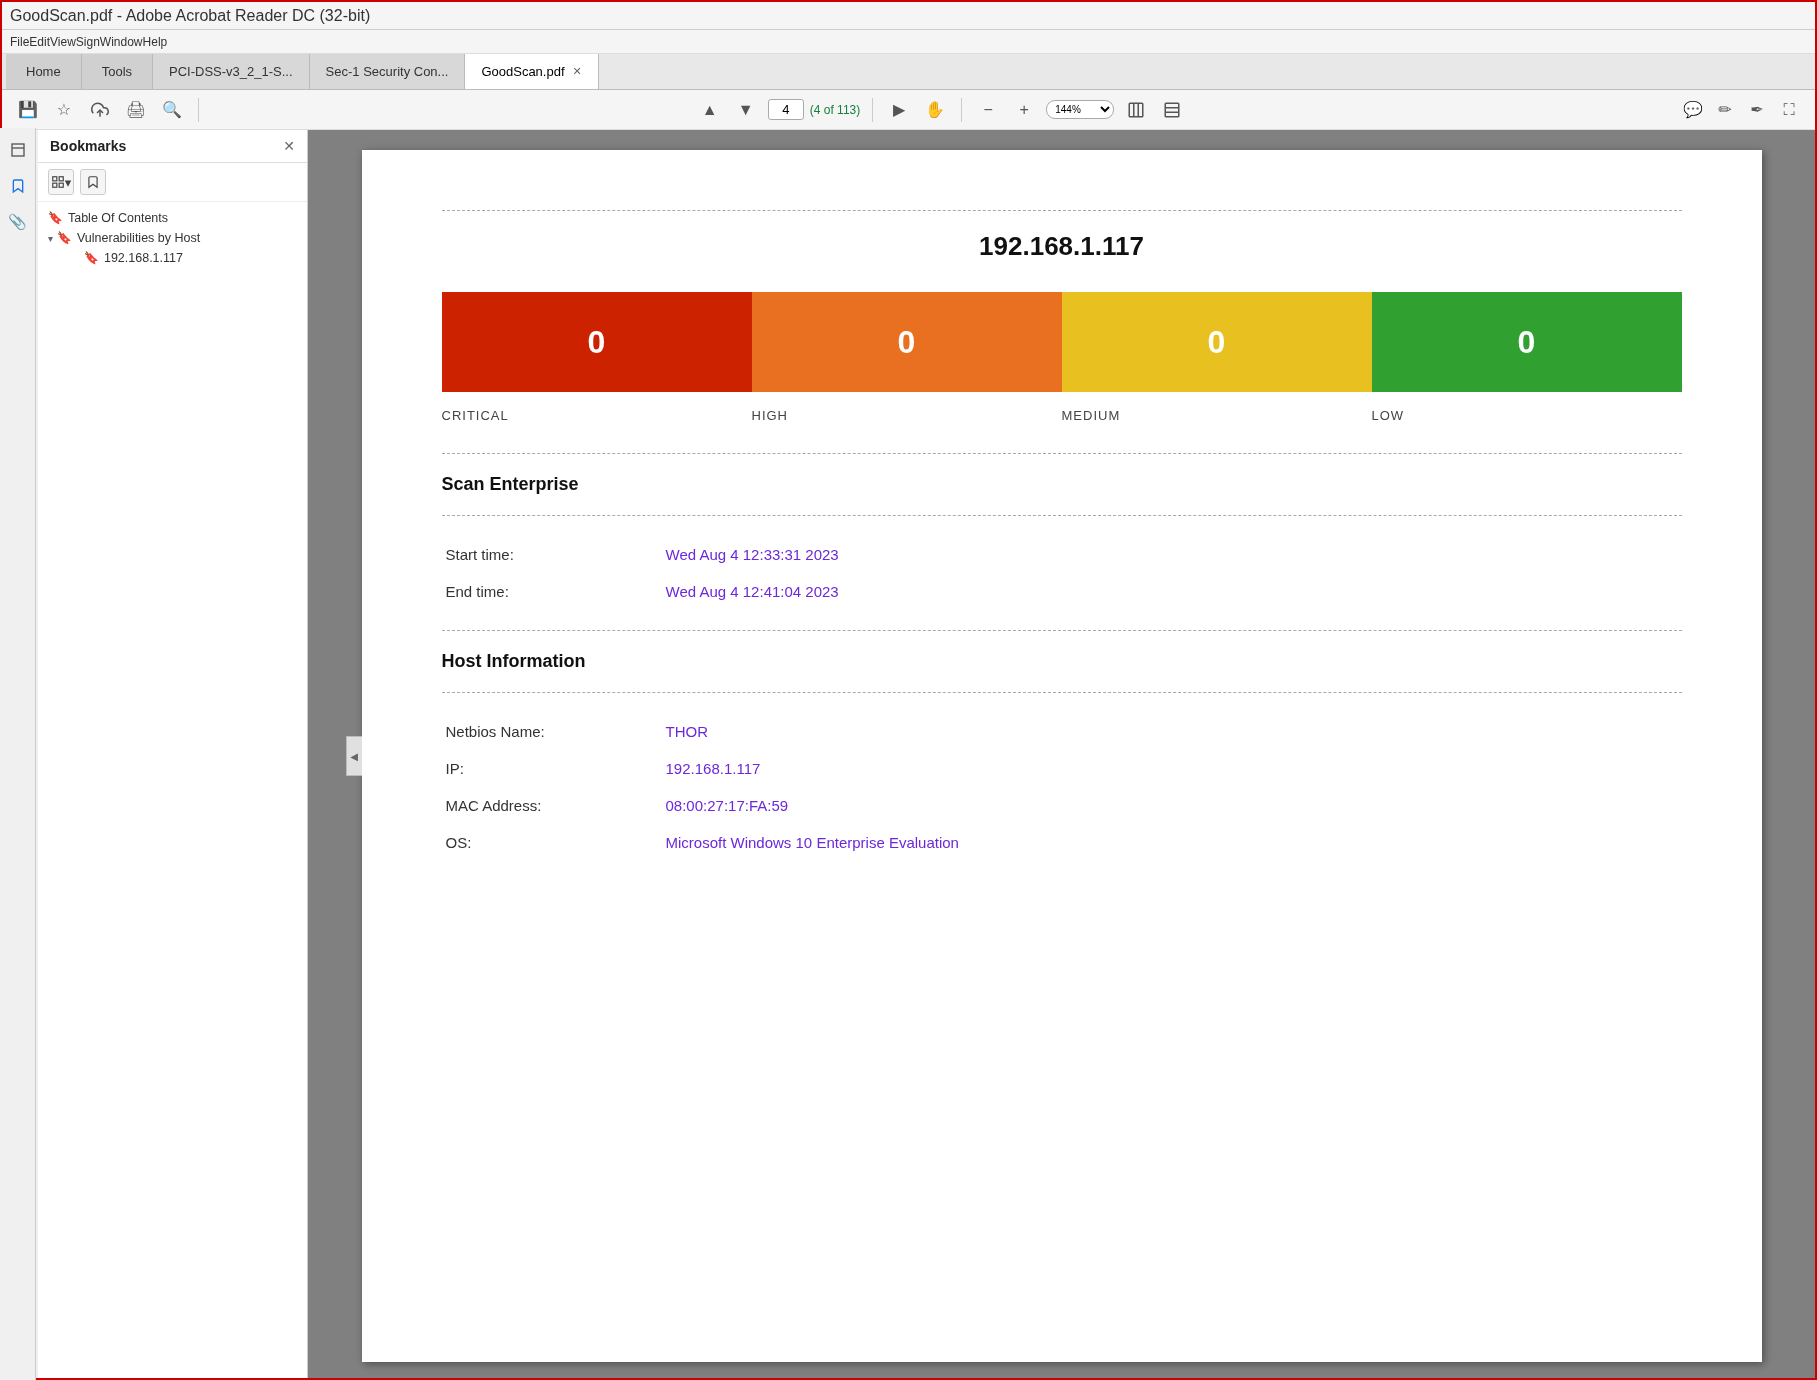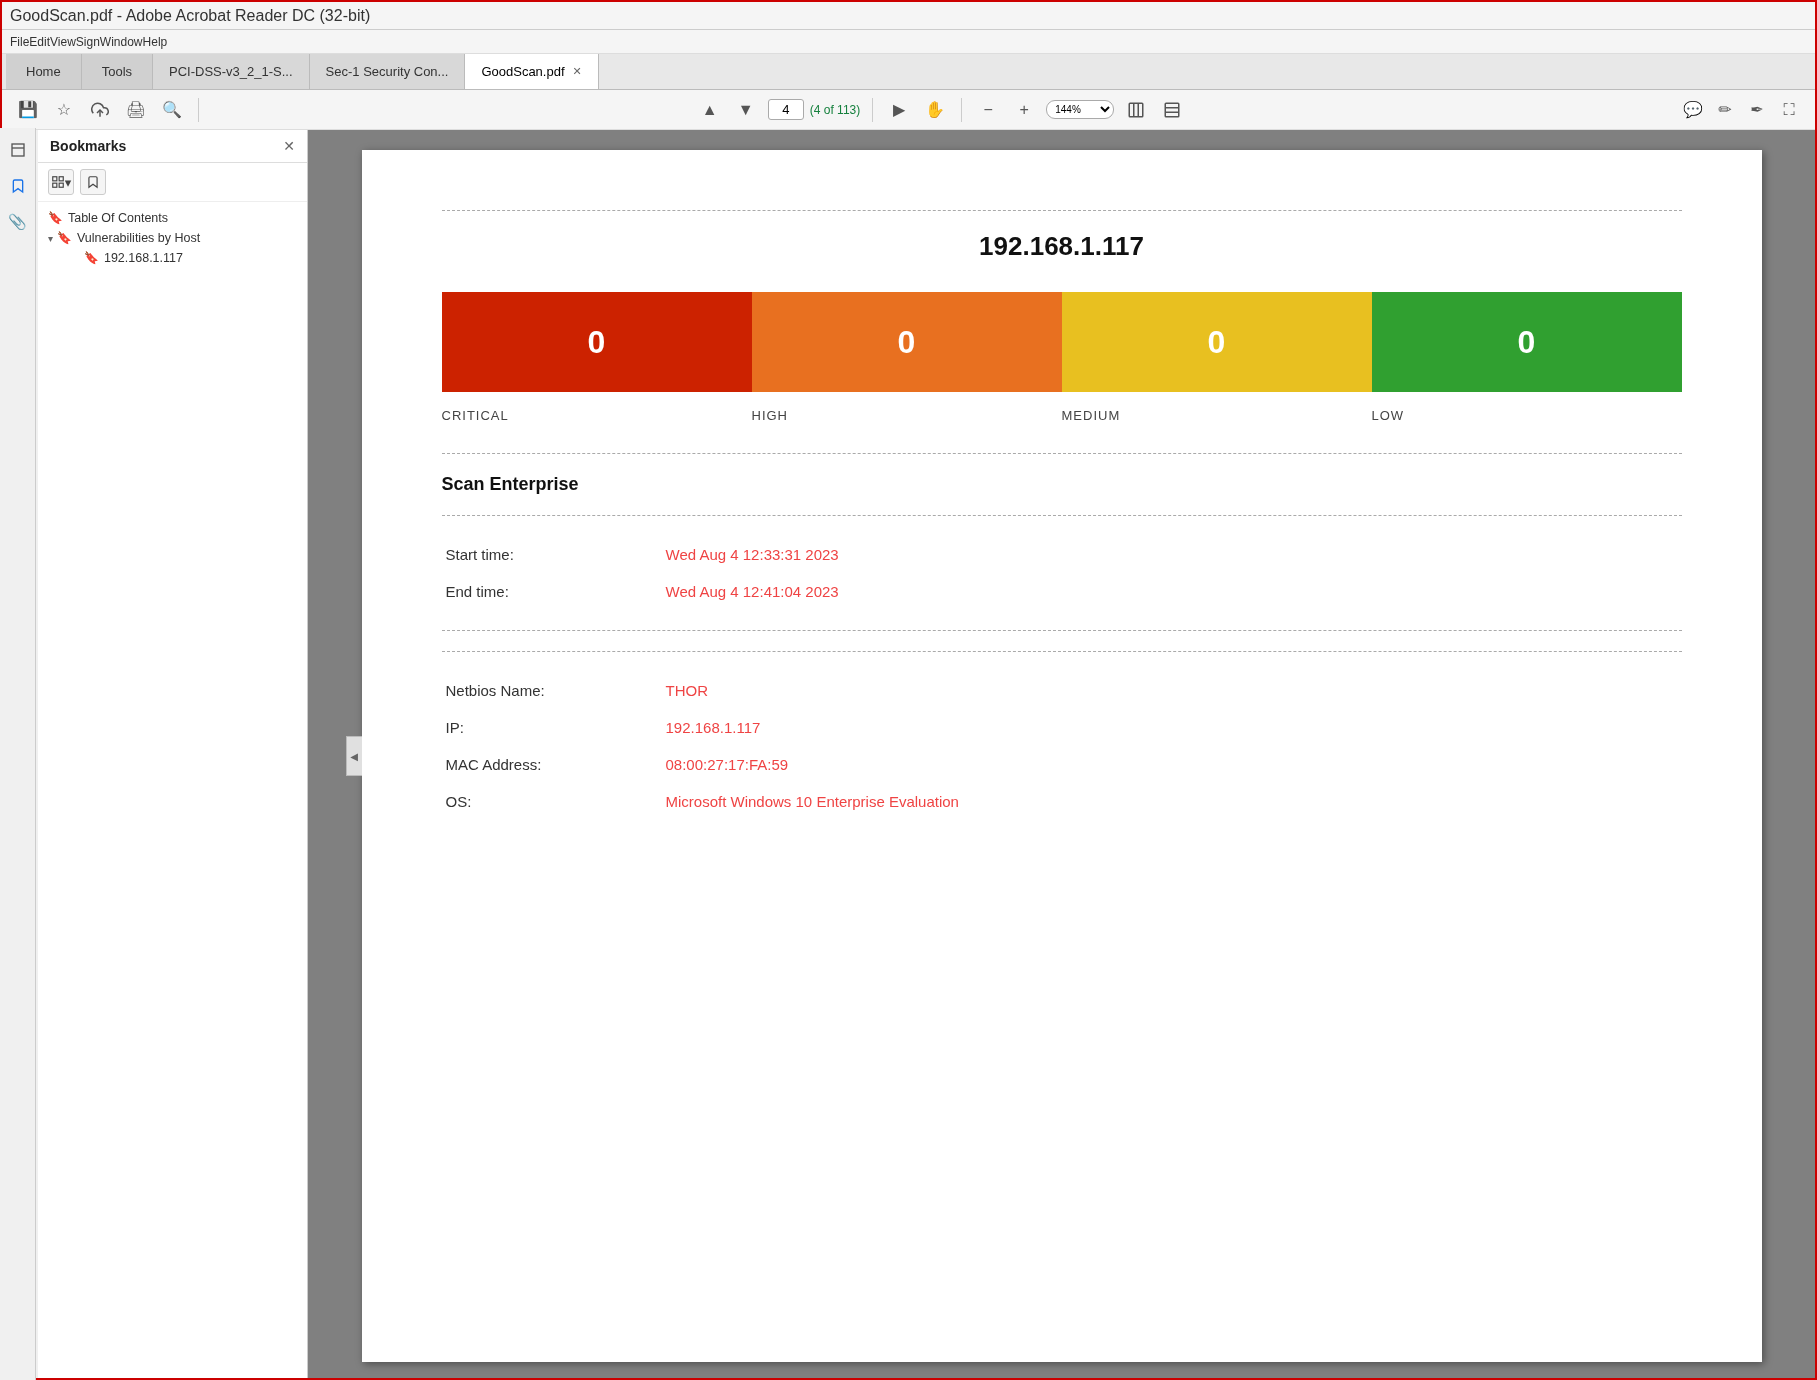--- a/index.html
+++ b/index.html
@@ -362,7 +362,7 @@
       color: #333;
     }
     .info-table td:last-child {
-      color: #ef4444;
+      color: #6d28d9;
       margin-left: 28px;
     }
   </style>

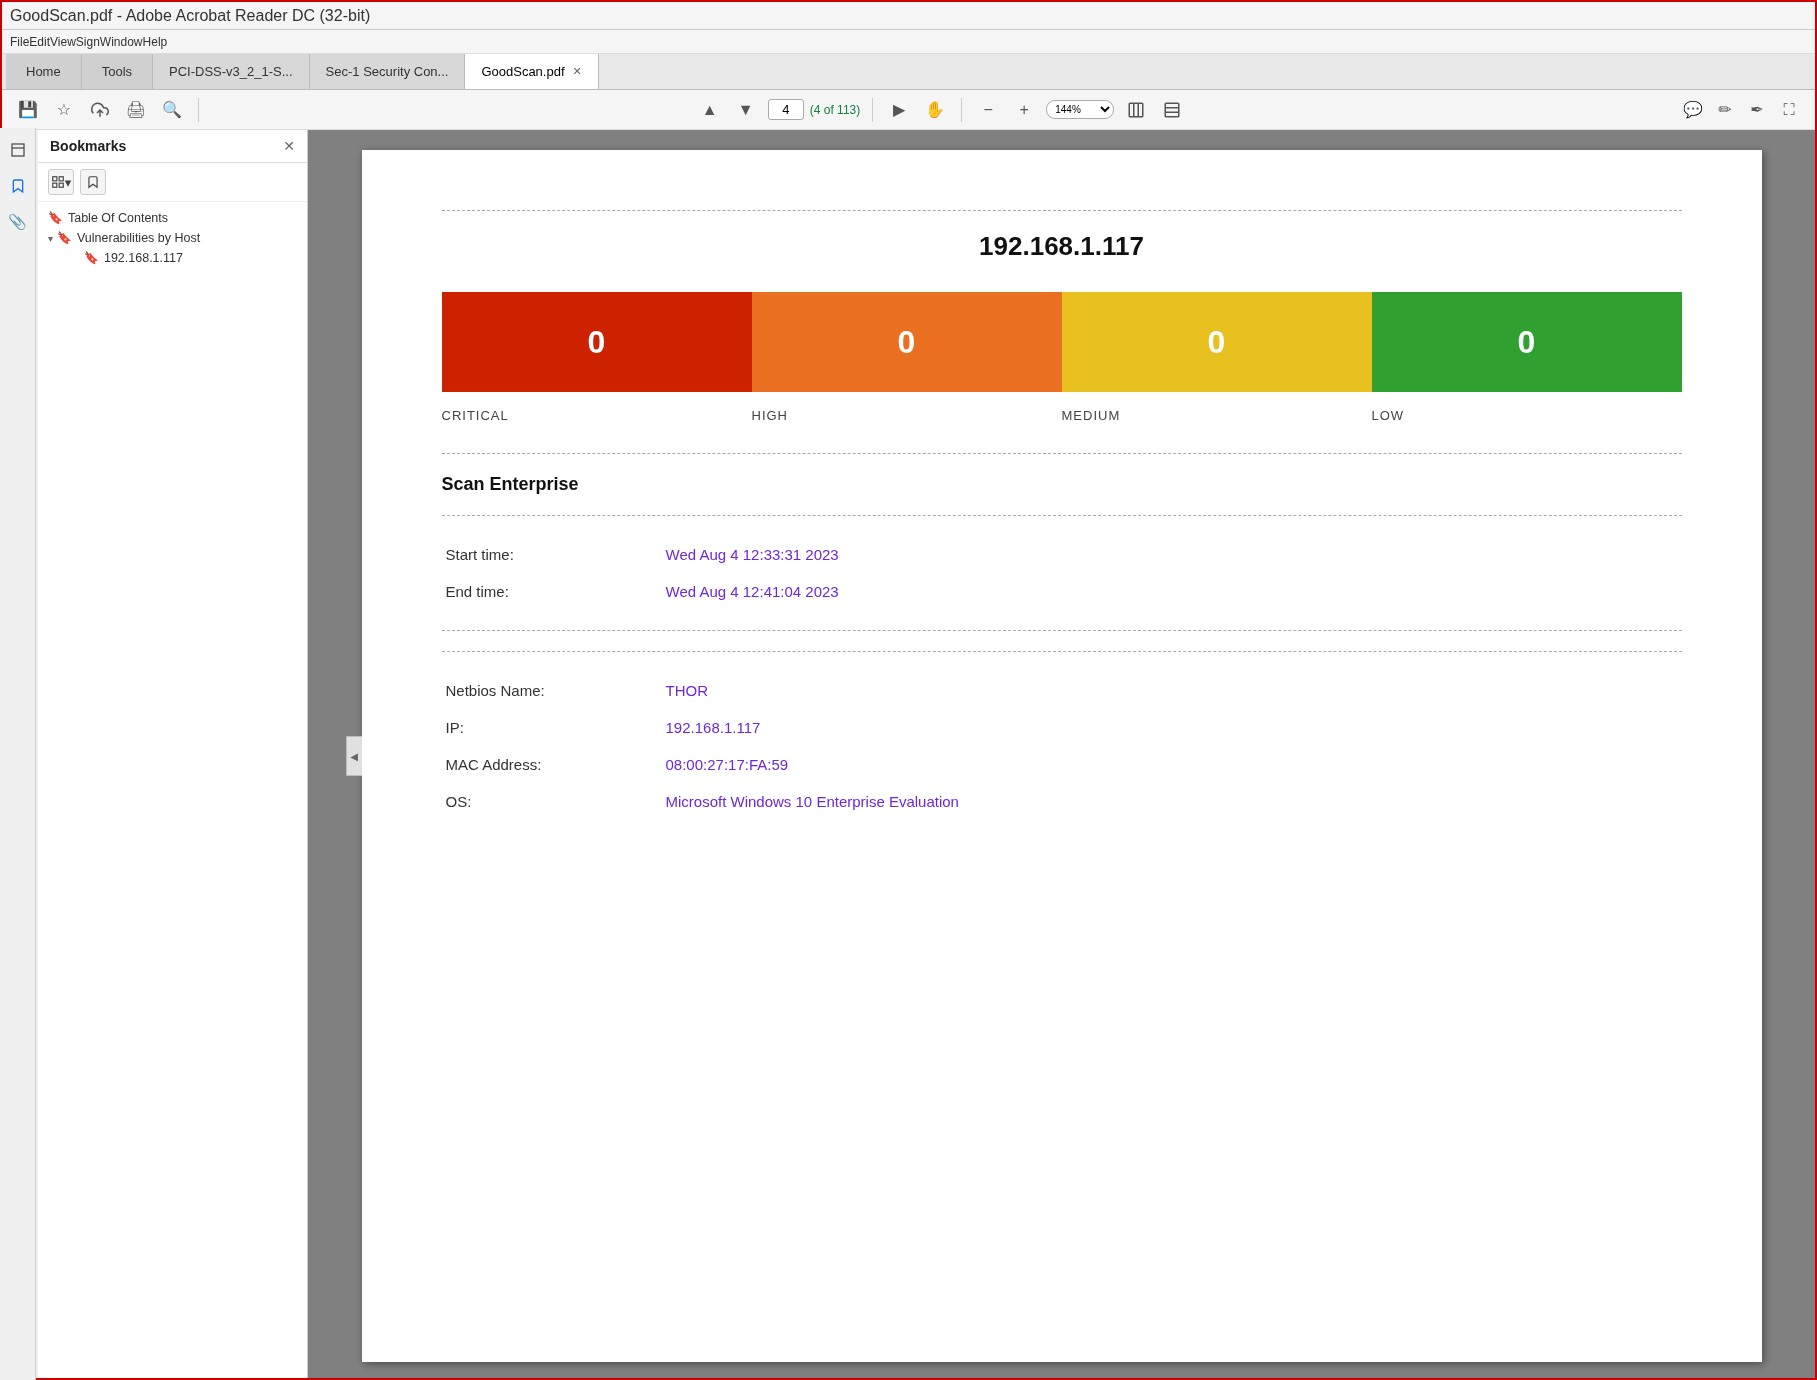--- a/index.html
+++ b/index.html
@@ -555,6 +555,7 @@
 
       <hr class="divider-line">
 
+      <div class="section-title">Host Information</div>
       <hr class="divider-line">
       <table class="info-table">
         <tbody>

